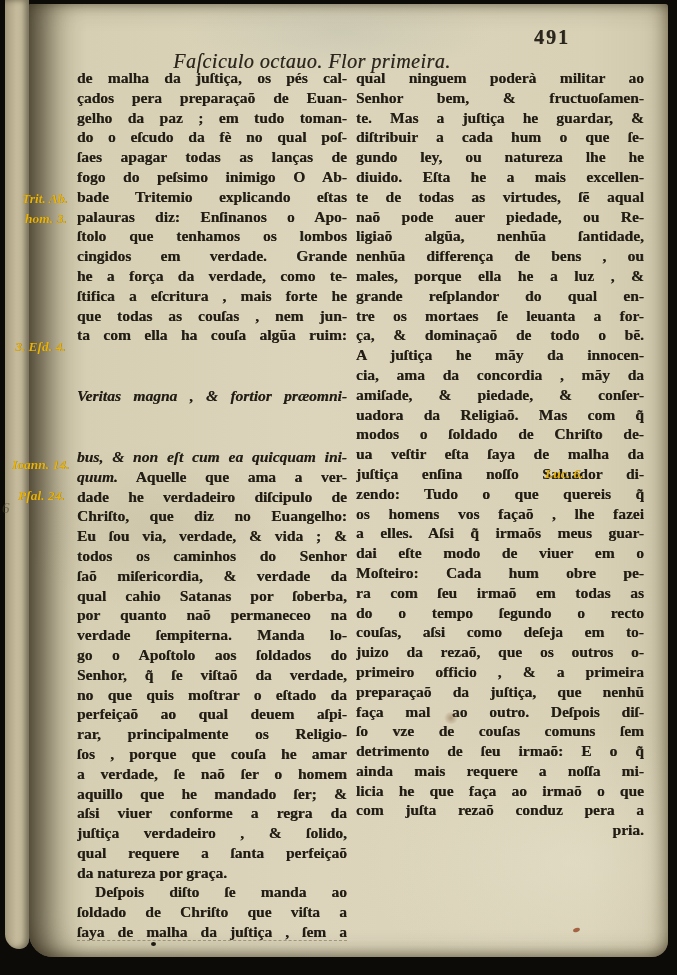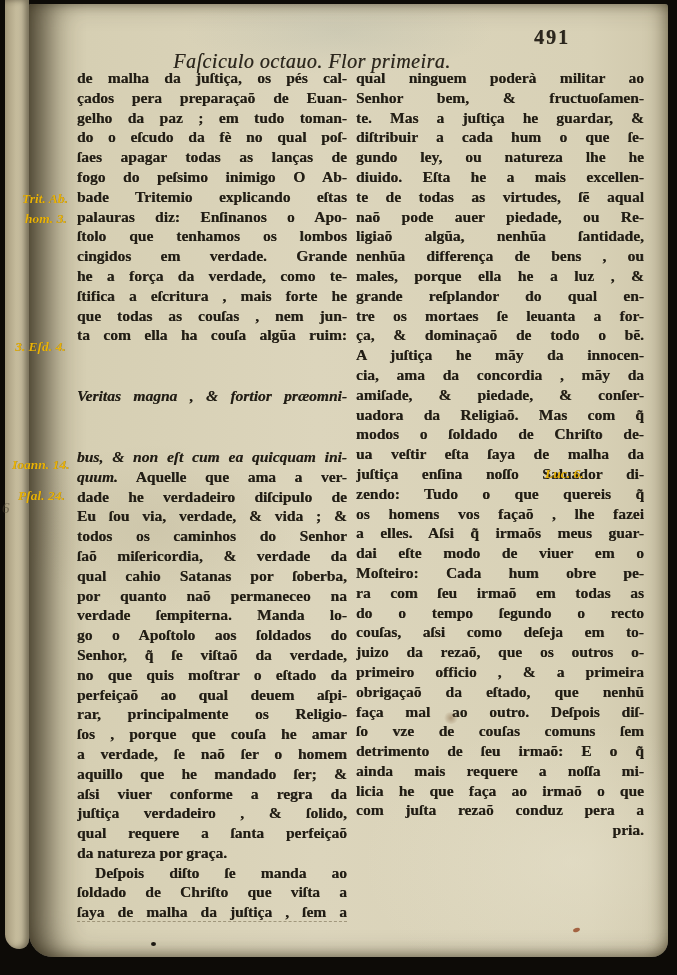--- a/index.html
+++ b/index.html
@@ -83,6 +83,7 @@
         <div class="tl it"><span class="it">bus, &amp; non eſt cum ea quicquam ini-</span></div>
         <div class="tl"><span class="it">quum.</span><span>  Aquelle que ama a ver-</span></div>
         <div class="tl"><span>dade he verdadeiro diſcipulo de</span></div>
+        <div class="tl"><span>Chriſto, que diz no Euangelho:</span></div>
         <div class="tl"><span>Eu ſou via, verdade, &amp; vida ; &amp;</span></div>
         <div class="tl"><span>todos os caminhos  do Senhor</span></div>
         <div class="tl"><span>ſaõ miſericordia, &amp; verdade da</span></div>

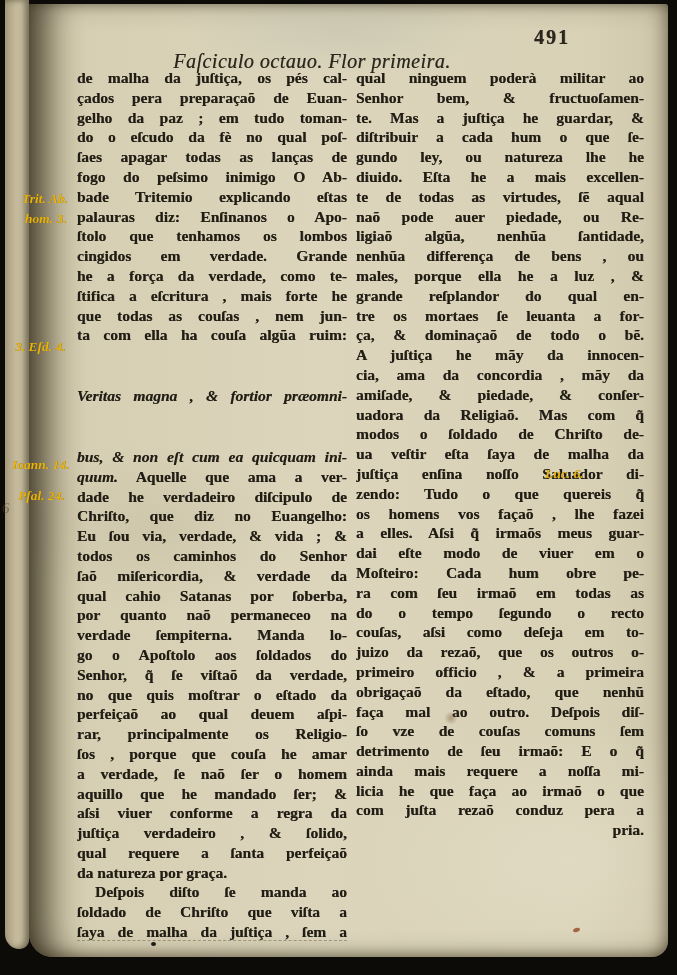--- a/index.html
+++ b/index.html
@@ -138,7 +138,7 @@
         <div class="tl"><span>couſas, aſsi como deſeja em to-</span></div>
         <div class="tl"><span>juizo da rezaõ, que os outros o-</span></div>
         <div class="tl"><span>primeiro officio , &amp; a primeira</span></div>
-        <div class="tl"><span>obrigaçaõ da eſtado, que nenhũ</span></div>
+        <div class="tl"><span>preparaçaõ da juſtiça, que nenhũ</span></div>
         <div class="tl"><span>faça mal ao outro. Deſpois diſ-</span></div>
         <div class="tl"><span>ſo vze de couſas comuns ſem</span></div>
         <div class="tl"><span>detrimento de ſeu irmaõ: E o q̃</span></div>

